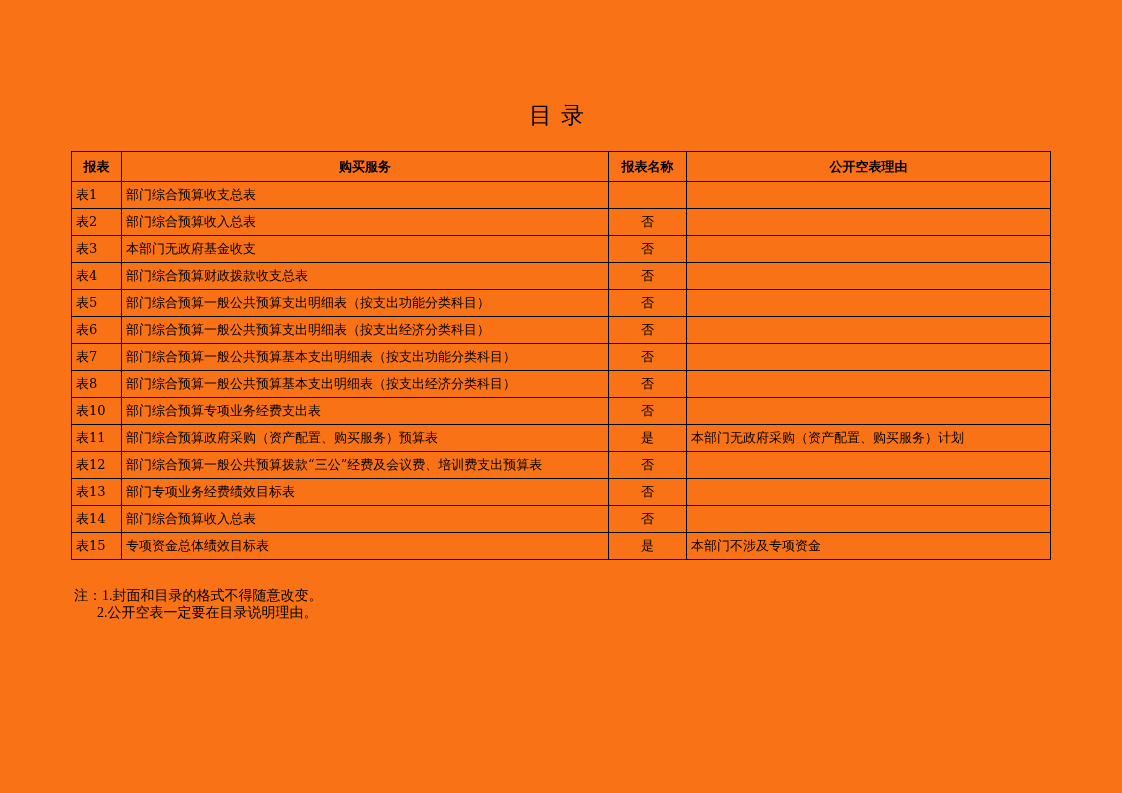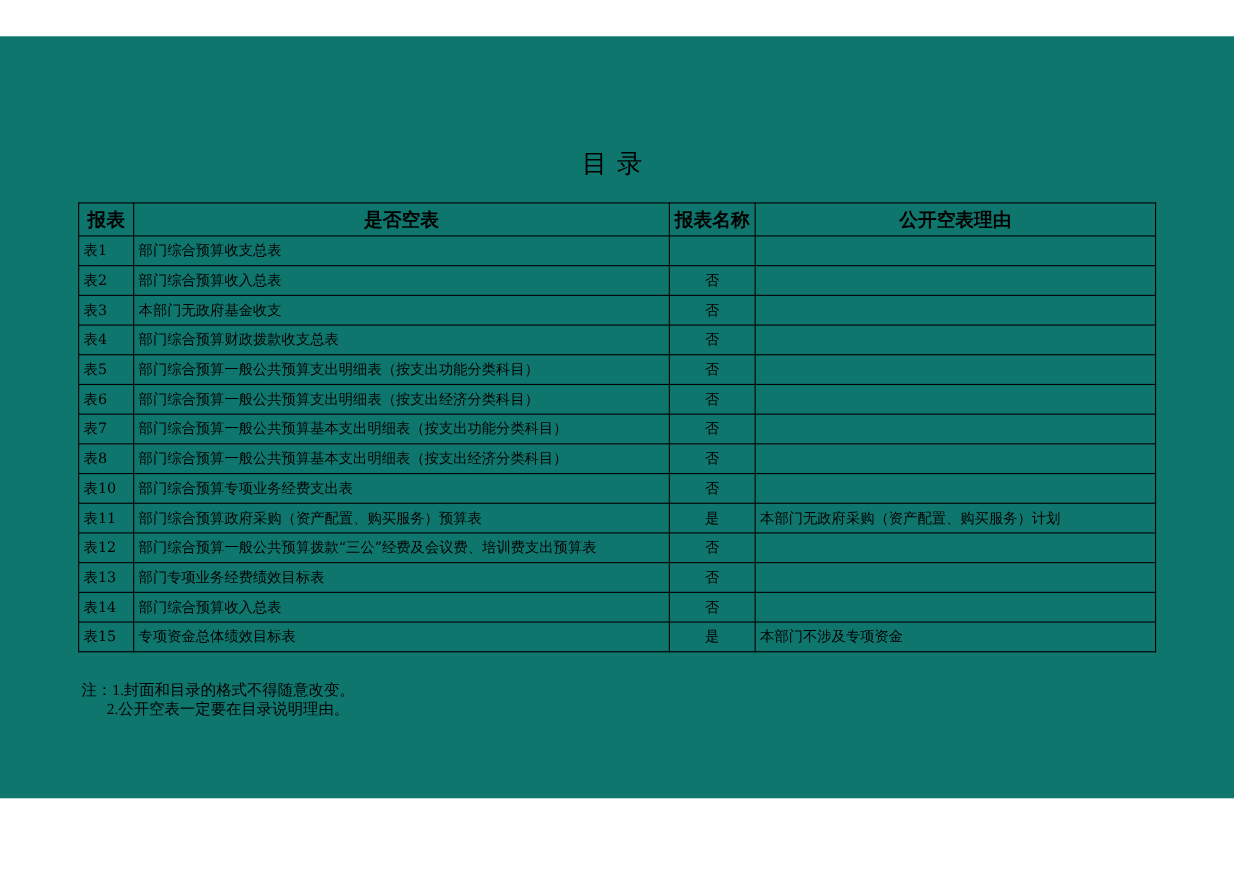--- a/index.html
+++ b/index.html
@@ -10,12 +10,11 @@
   .page {
     position: relative;
     width: 1122px;
-    height: 693px;
-    background: #0f766e;
+    height: 793px;
+    background: #f97316;
     color: #000000;
     font-family: "DejaVu Serif", serif;
     overflow: hidden;
-    margin-top: 33px;
   }
   .doc-title {
     position: absolute;

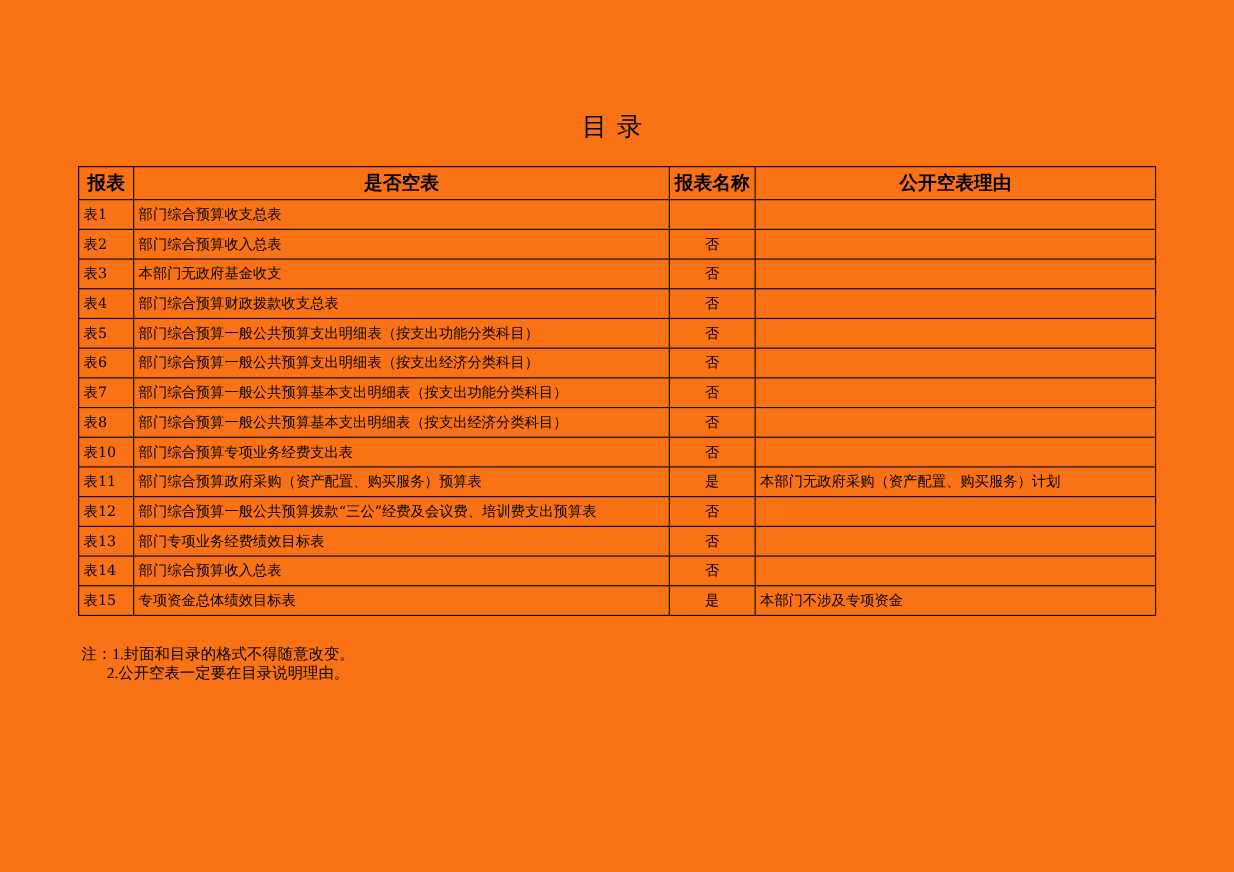--- a/index.html
+++ b/index.html
@@ -55,7 +55,7 @@
     height: 29px;
     font-family: "Liberation Sans", sans-serif;
     font-weight: bold;
-    font-size: 17px;
+    font-size: 13px;
     text-align: center;
   }
   table.toc td {

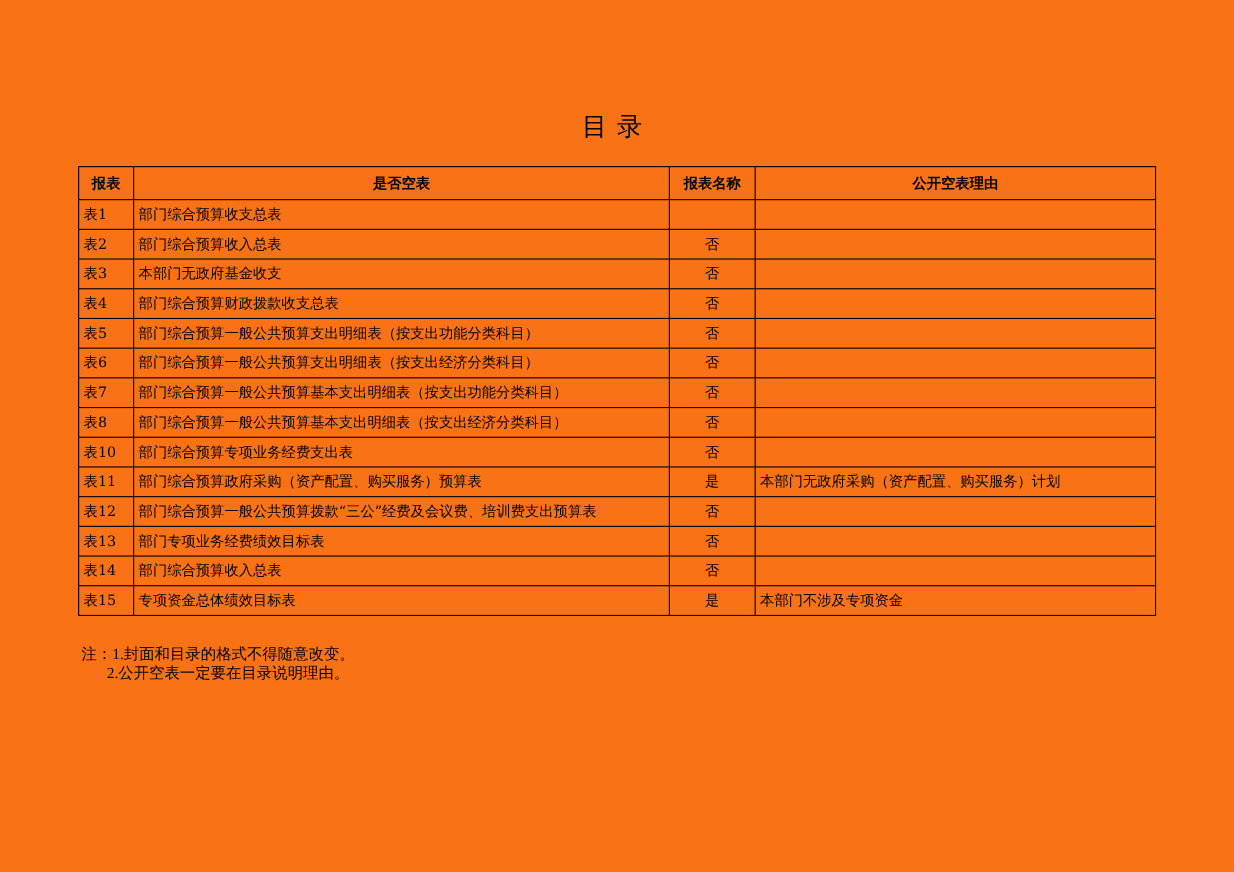--- a/index.html
+++ b/index.html
@@ -94,7 +94,7 @@
     <thead>
       <tr>
         <th>报表</th>
-        <th>是否空表</th>
+        <th>购买服务</th>
         <th>报表名称</th>
         <th>公开空表理由</th>
       </tr>

